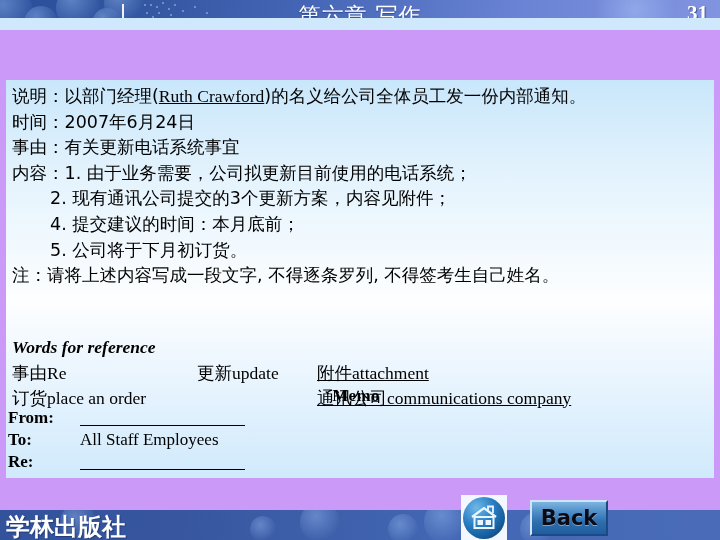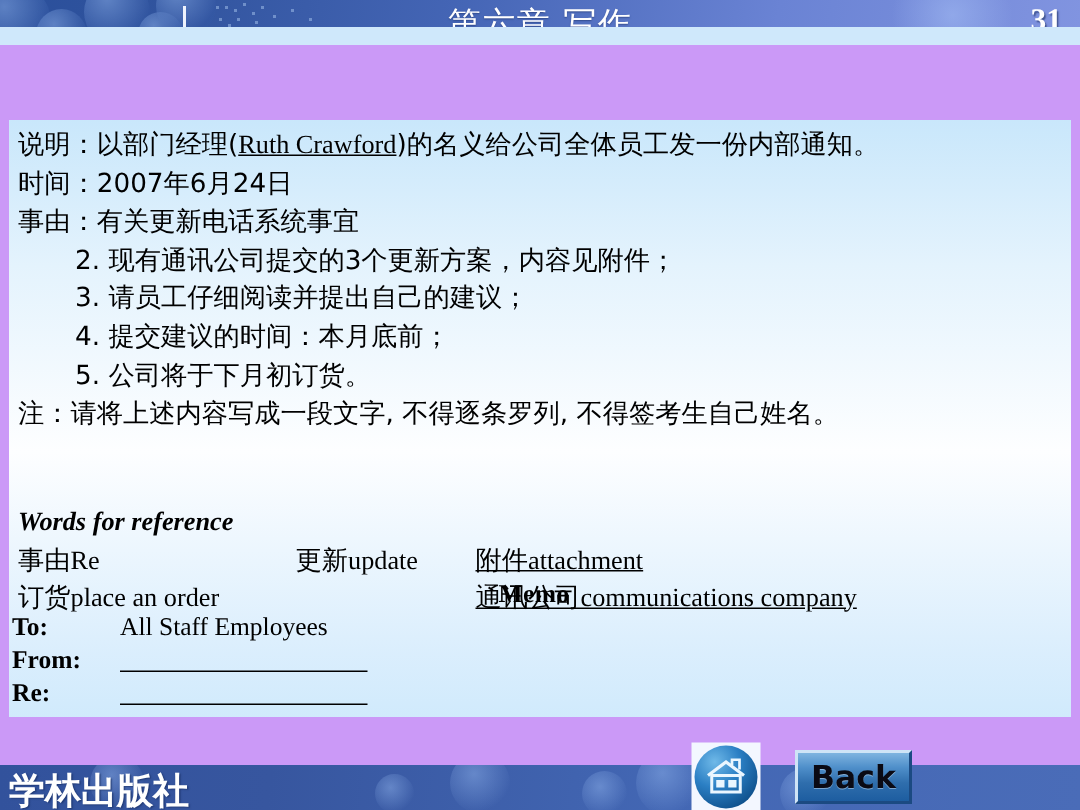--- a/index.html
+++ b/index.html
@@ -197,6 +197,9 @@
         <div class="row">
           <span>事由：</span><span>有关更新电话系统事宜</span>
         </div>
+        <div class="row">
+          <span>内容：</span><span>1. 由于业务需要，公司拟更新目前使用的电话系统；</span>
+        </div>
         <div class="row indent">
           <span>2. 现有通讯公司提交的3个更新方案，内容见附件；</span>
         </div>

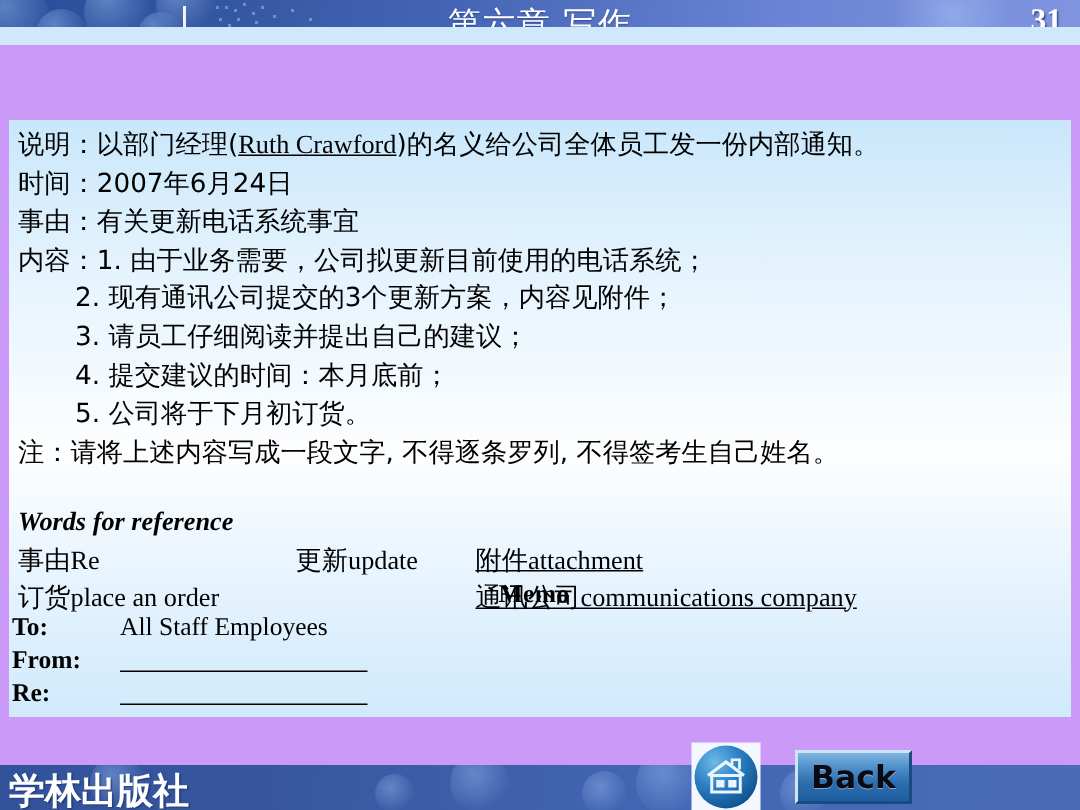--- a/index.html
+++ b/index.html
@@ -204,9 +204,6 @@
           <span>2. 现有通讯公司提交的3个更新方案，内容见附件；</span>
         </div>
         <div class="row indent">
-          <span>3. 请员工仔细阅读并提出自己的建议；</span>
-        </div>
-        <div class="row indent">
           <span>4. 提交建议的时间：本月底前；</span>
         </div>
         <div class="row indent">

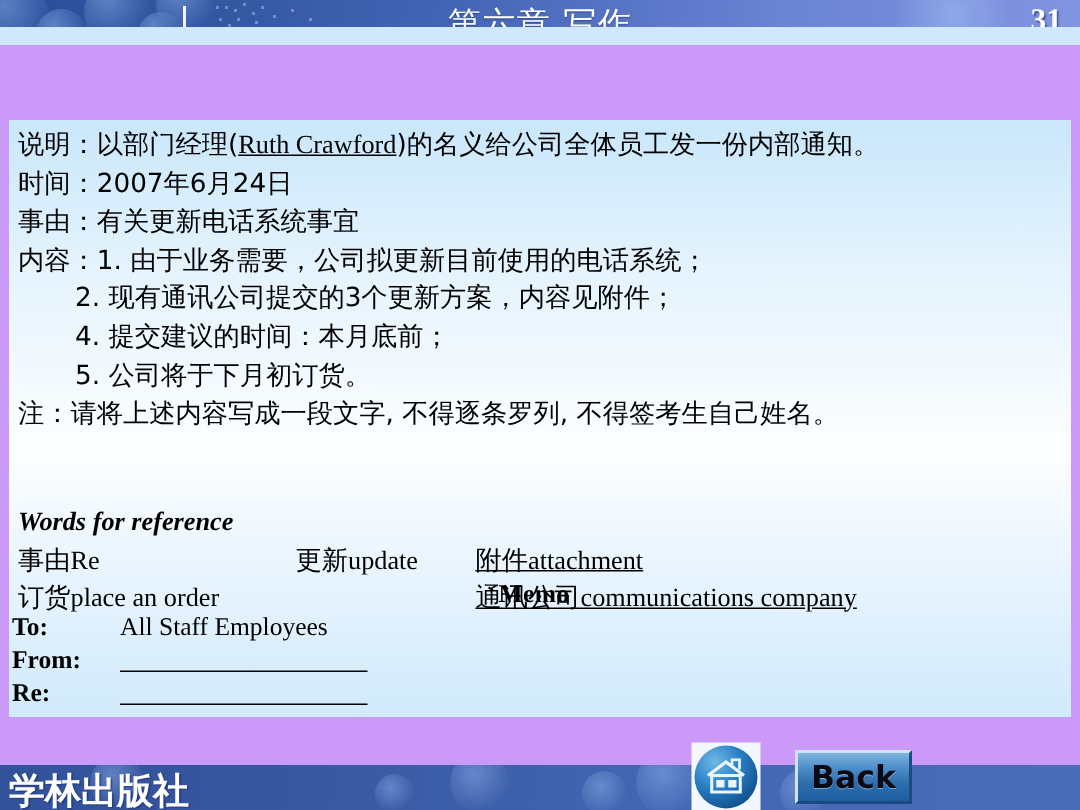--- a/index.html
+++ b/index.html
@@ -229,10 +229,10 @@
         <div class="memo-title">Memo</div>
         <div class="memo-rows">
           <div class="memo-row">
+            <span class="memo-key">From:</span><span class="memo-line"></span>
+          </div>
+          <div class="memo-row">
             <span class="memo-key">To:</span><span class="memo-val">All Staff Employees</span>
-          </div>
-          <div class="memo-row">
-            <span class="memo-key">From:</span><span class="memo-line"></span>
           </div>
           <div class="memo-row">
             <span class="memo-key">Re:</span><span class="memo-line"></span>

